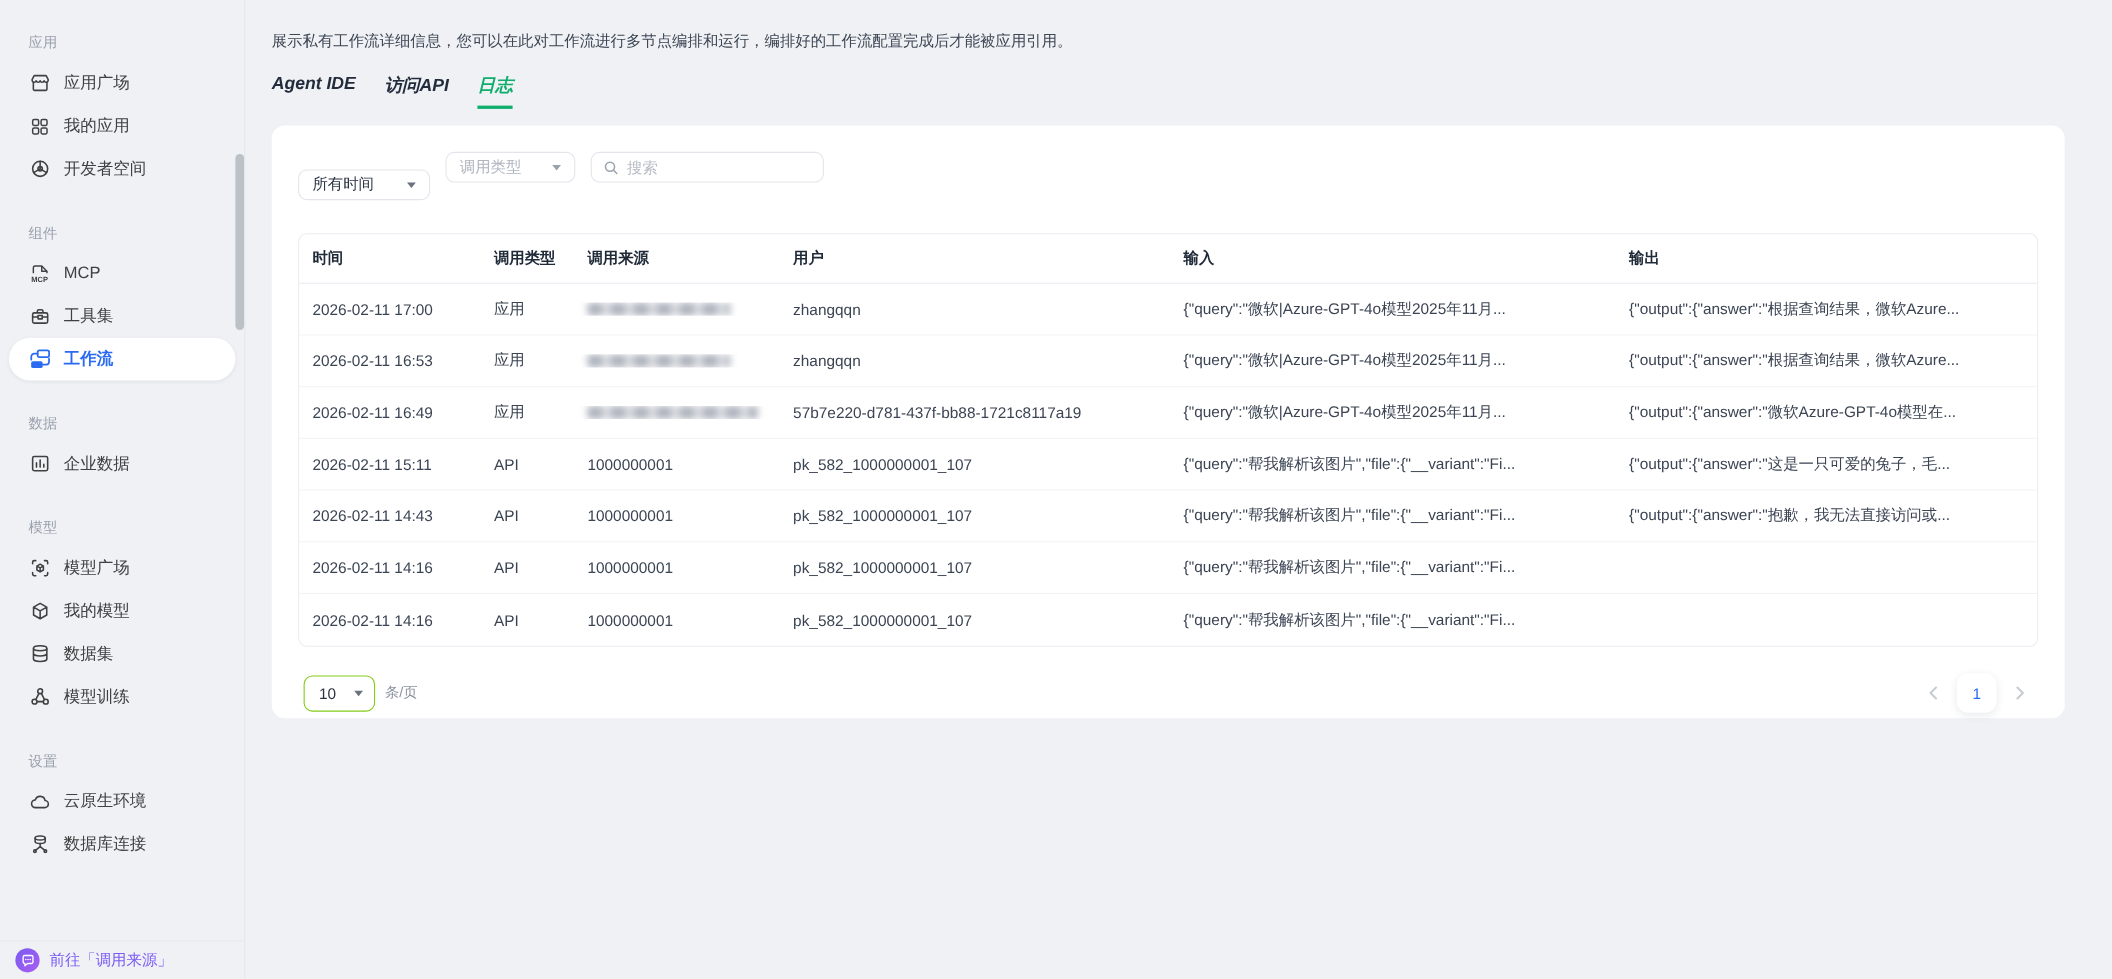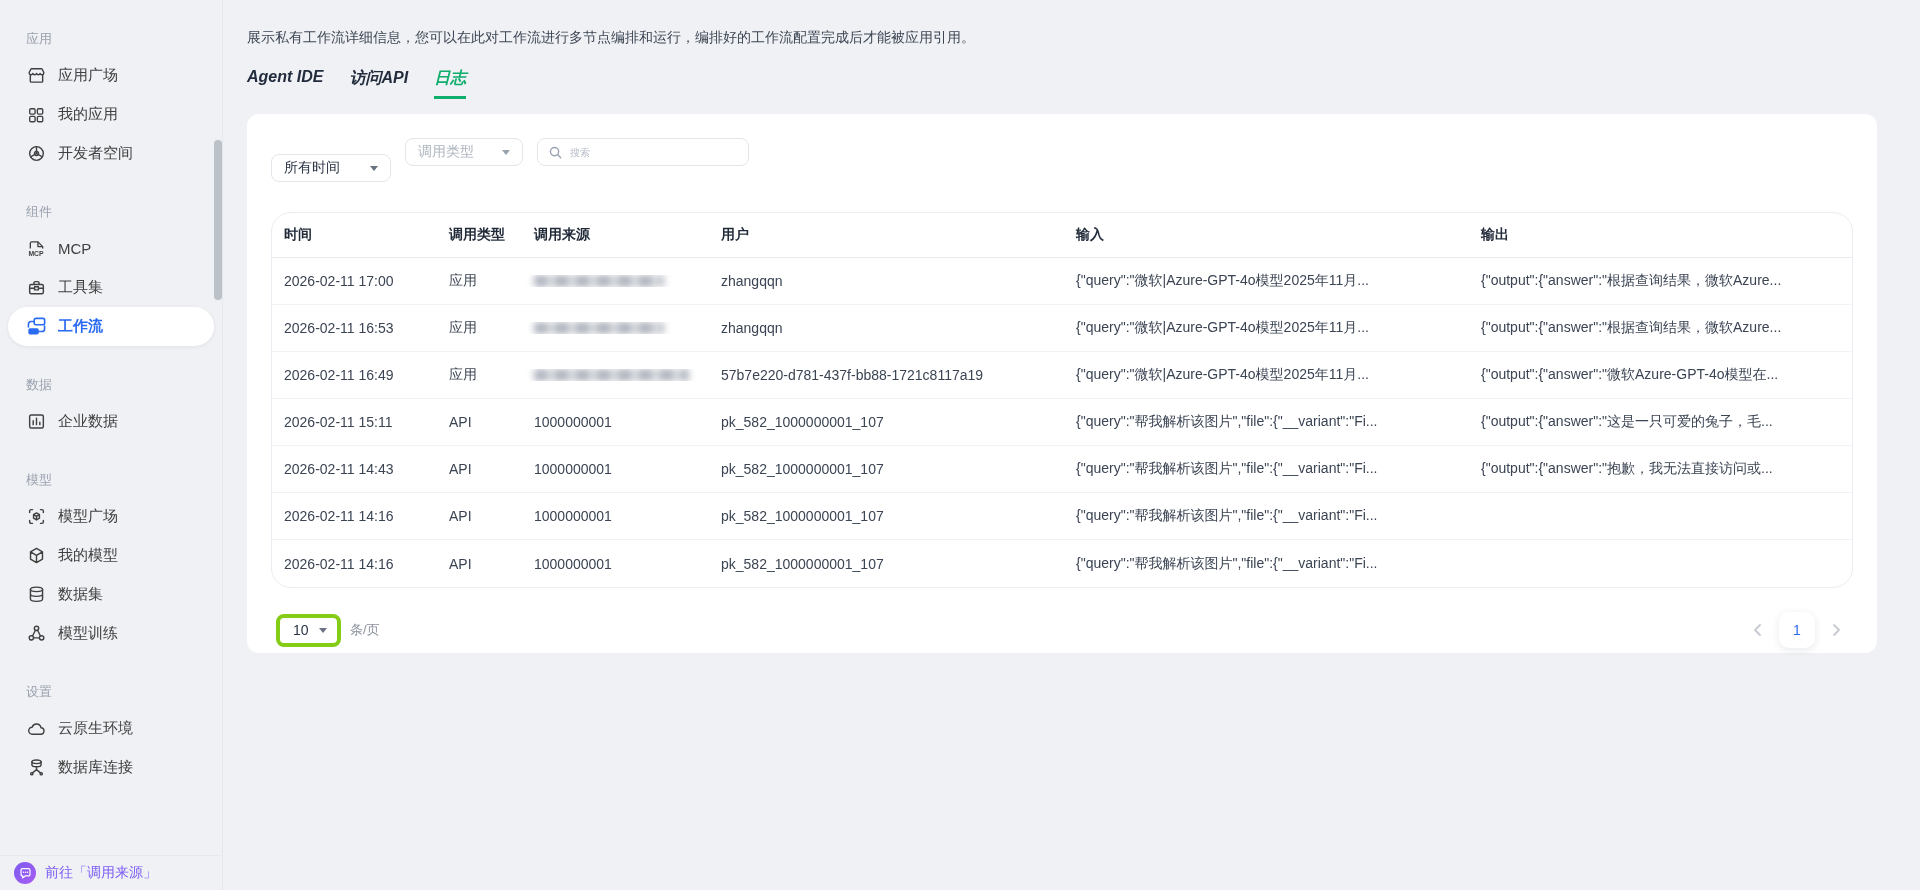--- a/index.html
+++ b/index.html
@@ -71,7 +71,7 @@
   .sel-type .caret { border-top-color: #9aa2ae; }
   .search-box { width: 212px; height: 28px; border: 1px solid #e2e5ea; border-radius: 8px;
     display: flex; align-items: center; gap: 7px; padding: 0 10px; background: #fff; }
-  .search-box input { border: none; outline: none; flex: 1; font-size: 10px; min-width: 0;
+  .search-box input { border: none; outline: none; flex: 1; font-size: 14px; min-width: 0;
     font-family: inherit; color: #2b3445; background: transparent; }
   .search-box input::placeholder { color: #b6bcc6; }
 

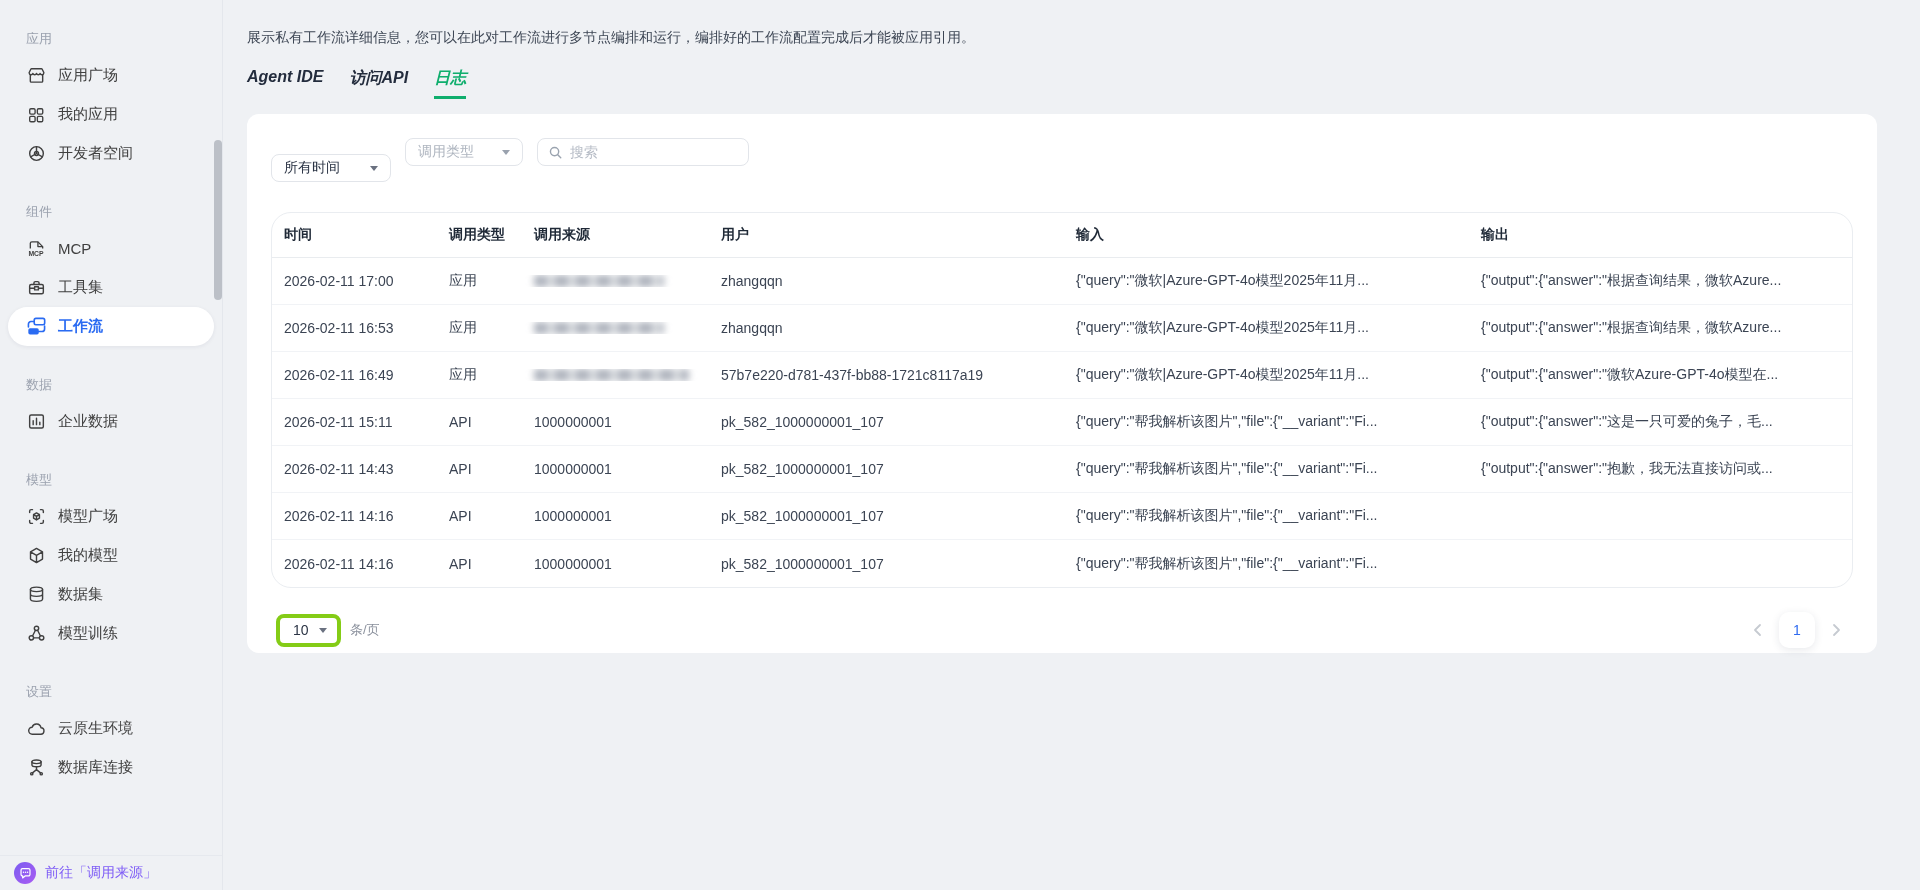--- a/index.html
+++ b/index.html
@@ -75,7 +75,7 @@
     font-family: inherit; color: #2b3445; background: transparent; }
   .search-box input::placeholder { color: #b6bcc6; }
 
-  .table { margin-top: 30px; border: 1px solid #eaedf1; border-radius: 20px; overflow: hidden; }
+  .table { margin-top: 30px; border: 1px solid #eaedf1; border-radius: 8px; overflow: hidden; }
   .t-head, .t-row { display: grid; grid-template-columns: 165px 85px 187px 355px 405px minmax(0,1fr); align-items: center; }
   .t-head { height: 45px; border-bottom: 1px solid #e9ecef; font-weight: 700; color: #1f2937; }
   .t-row { height: 47px; border-bottom: 1px solid #f1f3f6; color: #3b4453; }

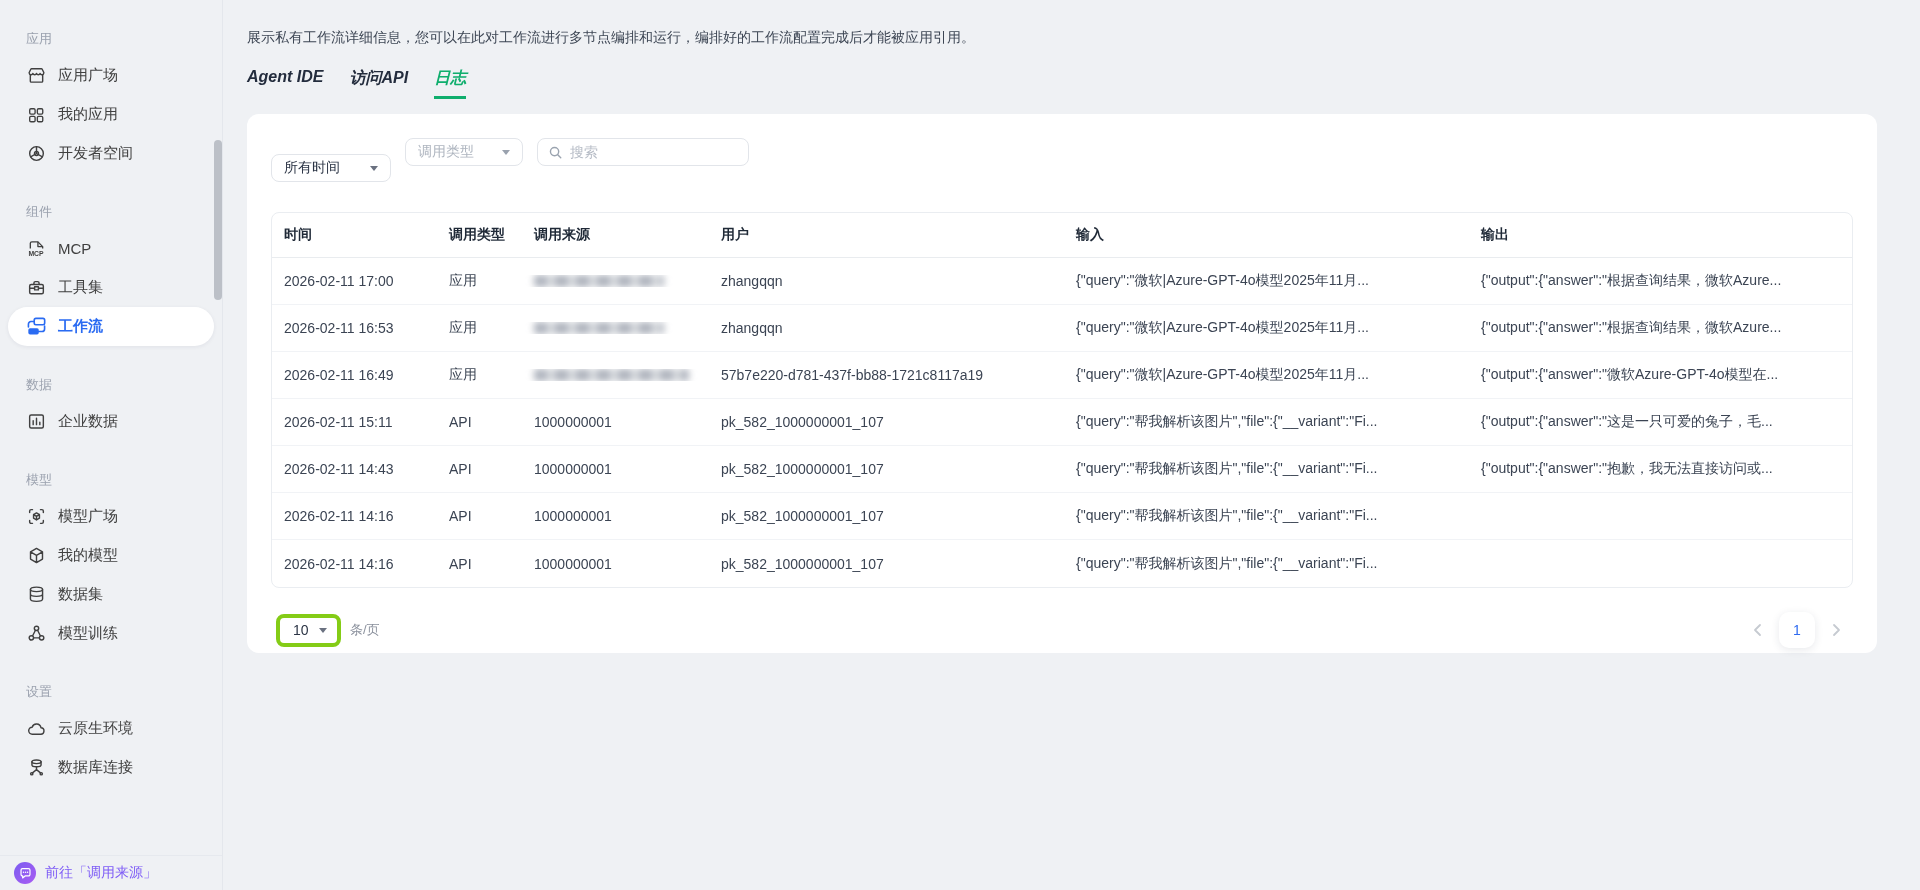--- a/index.html
+++ b/index.html
@@ -86,7 +86,7 @@
   .blur-a { width: 130px; } .blur-b { width: 155px; }
 
   .pager { margin-top: 24px; display: flex; align-items: center; }
-  .psize { width: 65px; height: 33px; border: 4px solid #84cc16; border-radius: 8px; background: #fff;
+  .psize { width: 65px; height: 33px; border: 1px solid #84cc16; border-radius: 8px; background: #fff;
     display: flex; align-items: center; justify-content: space-between; padding: 0 10px 0 13px;
     font-size: 14px; color: #2b3445; cursor: pointer; margin-left: 5px; }
   .punit { margin-left: 9px; font-size: 13px; color: #8b919d; }

